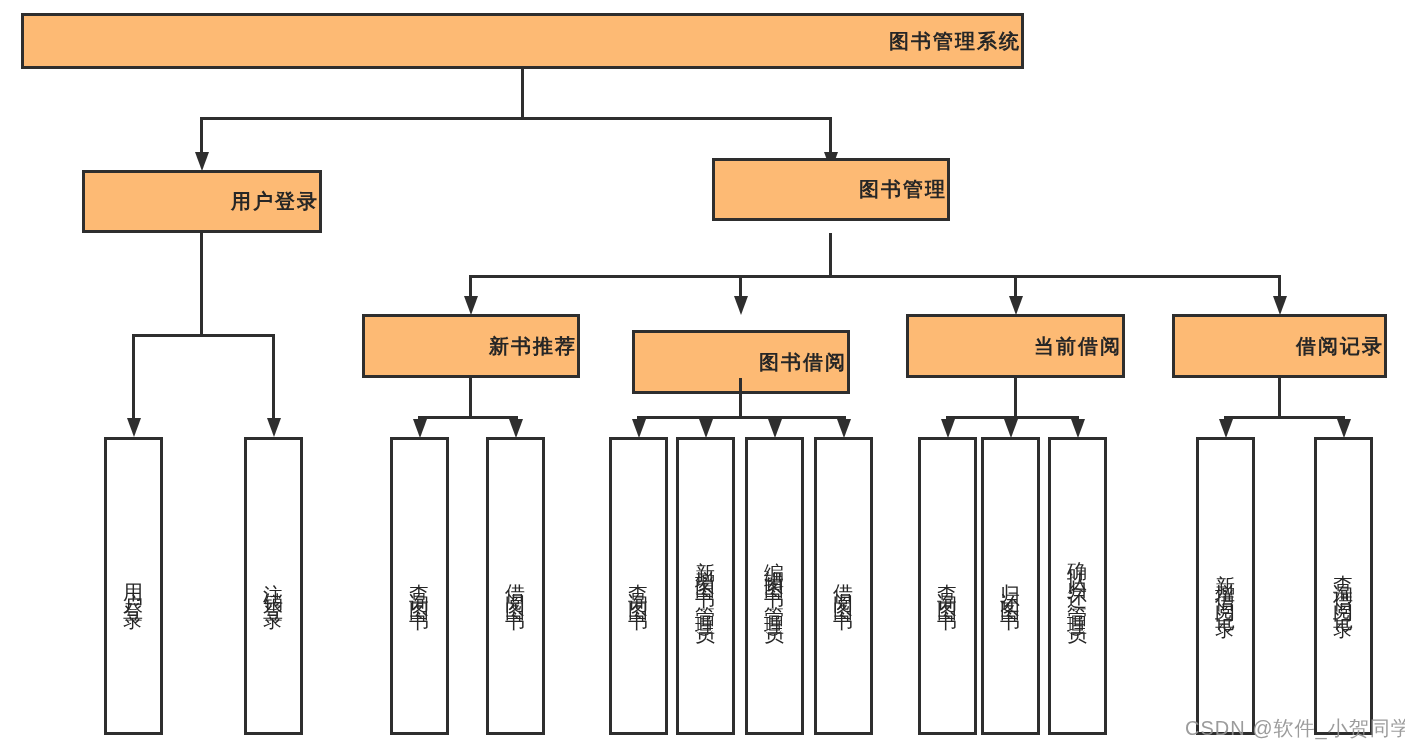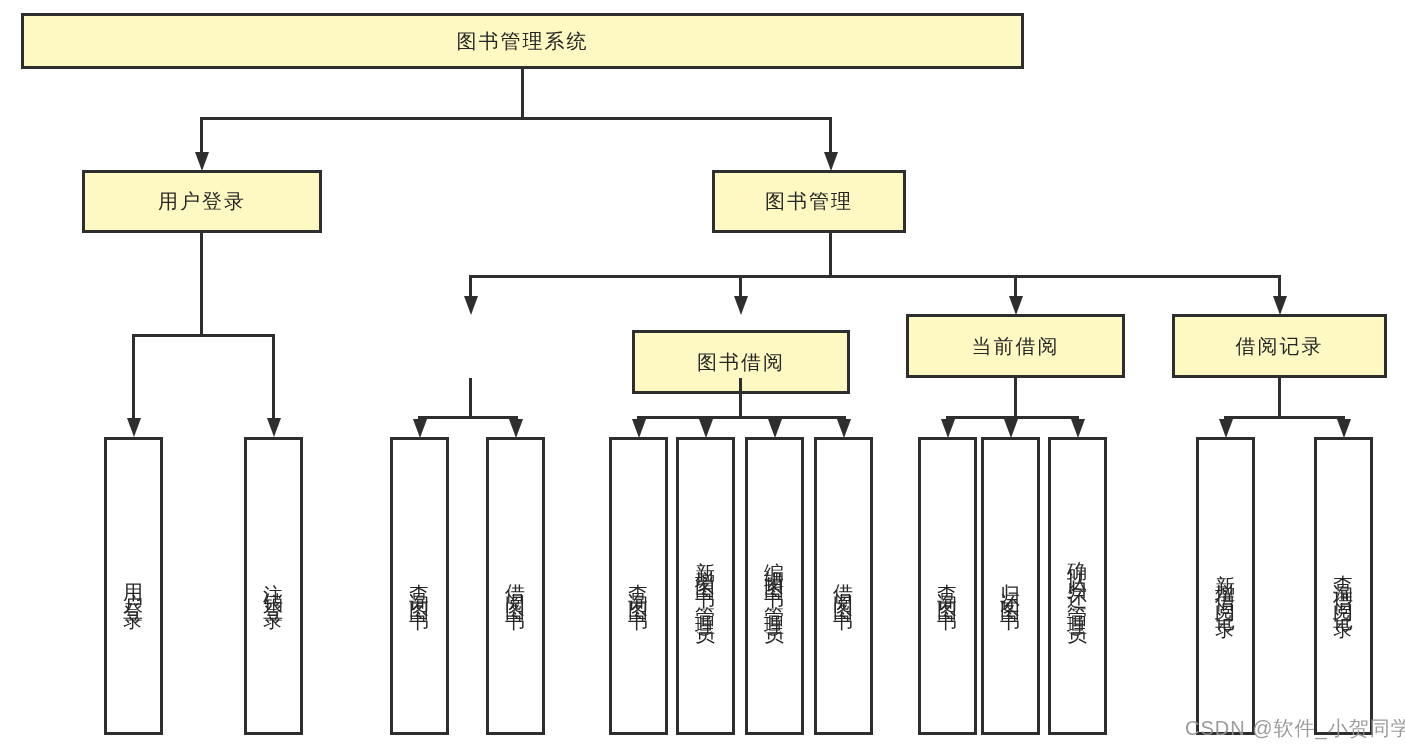--- a/index.html
+++ b/index.html
@@ -8,8 +8,8 @@
     font-family:"Liberation Sans","DejaVu Sans",sans-serif;color:#262626;
   }
   .box{
-    position:absolute;box-sizing:border-box;border:3px solid #2e2e2e;background:#fef9c3;
-    display:flex;align-items:center;justify-content:center;
+    position:absolute;box-sizing:border-box;border:3px solid #2e2e2e;background:#fdba74;
+    display:flex;align-items:center;justify-content:flex-end;font-weight:bold;
   }
   .box .lbl{font-size:20px;letter-spacing:2px;white-space:nowrap;}
   .vcol{

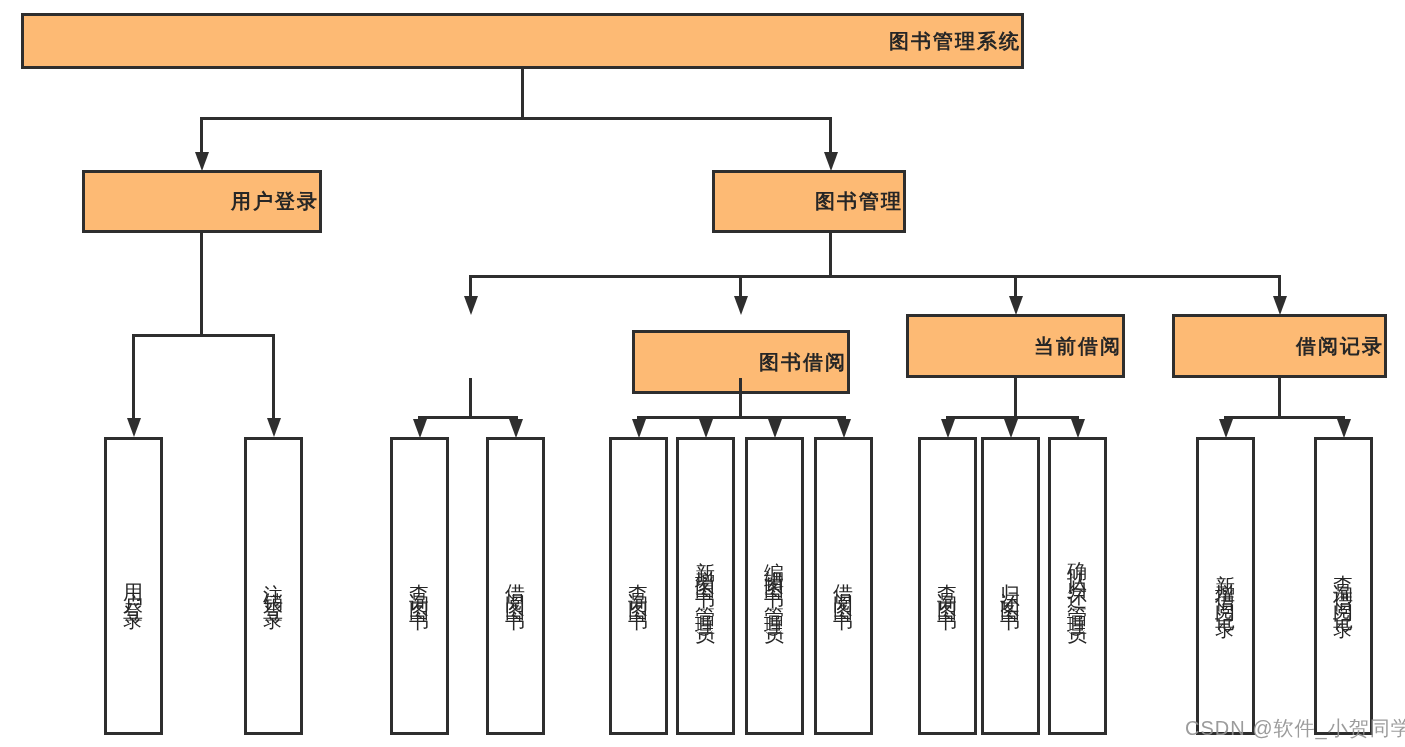--- a/index.html
+++ b/index.html
@@ -52,7 +52,7 @@
   <div class="box" style="left:82px;top:170px;width:240px;height:63px">
     <span class="lbl">用户登录</span>
   </div>
-  <div class="box" style="left:712px;top:170px;width:194px;height:63px">
+  <div class="box" style="left:712px;top:158px;width:238px;height:63px">
     <span class="lbl">图书管理</span>
   </div>
 

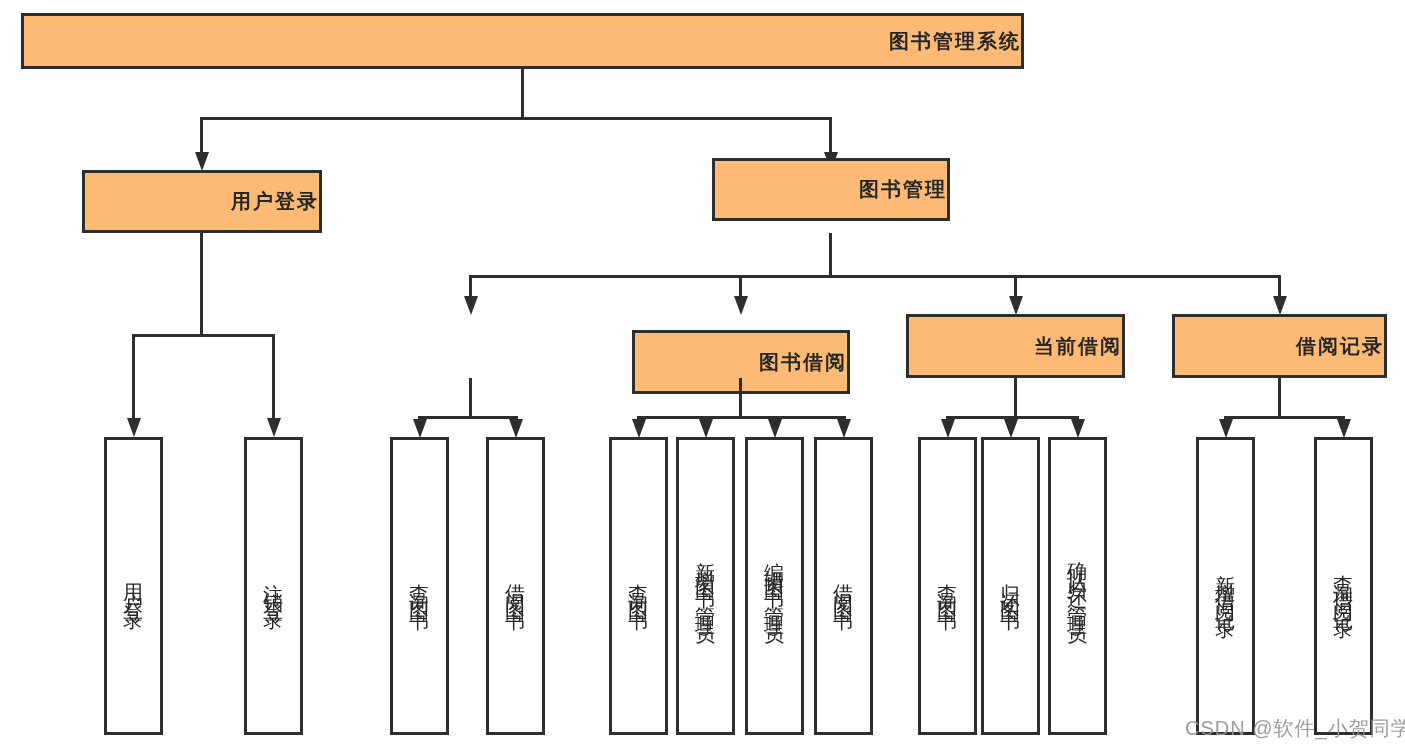--- a/index.html
+++ b/index.html
@@ -74,6 +74,9 @@
   <div class="vl" style="left:1278px;top:275px;height:24px"></div>
   <div class="arr" style="left:1273px;top:296px"></div>
 
+  <div class="box" style="left:362px;top:314px;width:218px;height:64px">
+    <span class="lbl">新书推荐</span>
+  </div>
   <div class="box" style="left:632px;top:330px;width:218px;height:64px">
     <span class="lbl">图书借阅</span>
   </div>

